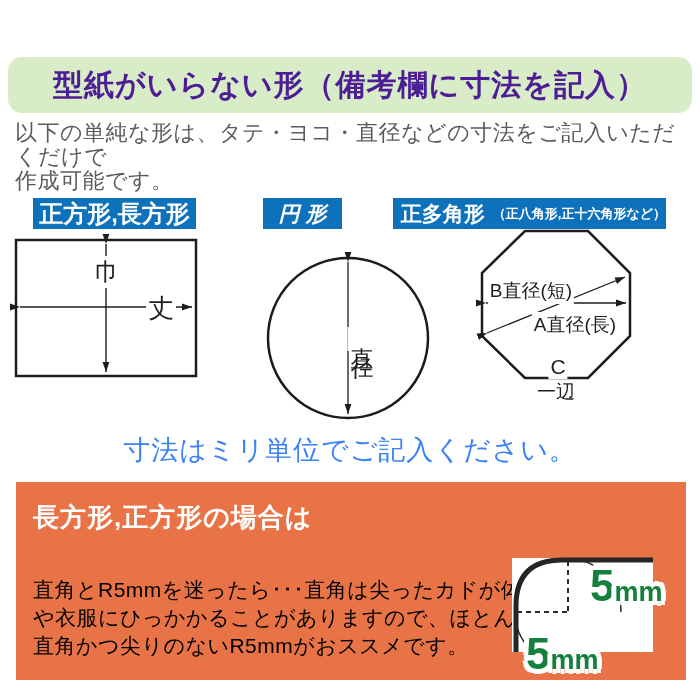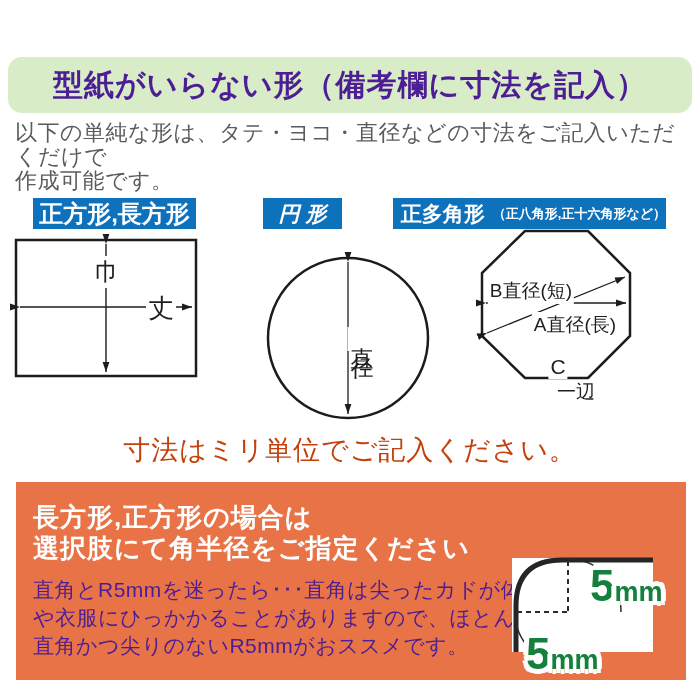--- a/index.html
+++ b/index.html
@@ -46,7 +46,7 @@
   .lb-bdia{left:531px;top:291px;font-size:19px;}
   .lb-adia{left:575px;top:325px;font-size:19px;}
   .lb-c{left:558px;top:367px;font-size:21px;}
-  .lb-side{left:576px;top:392px;font-size:19px;background:none;}
+  .lb-side{left:556px;top:392px;font-size:19px;background:none;}
   
   .unit-note{
     position:absolute;left:0;top:432px;width:700px;text-align:center;

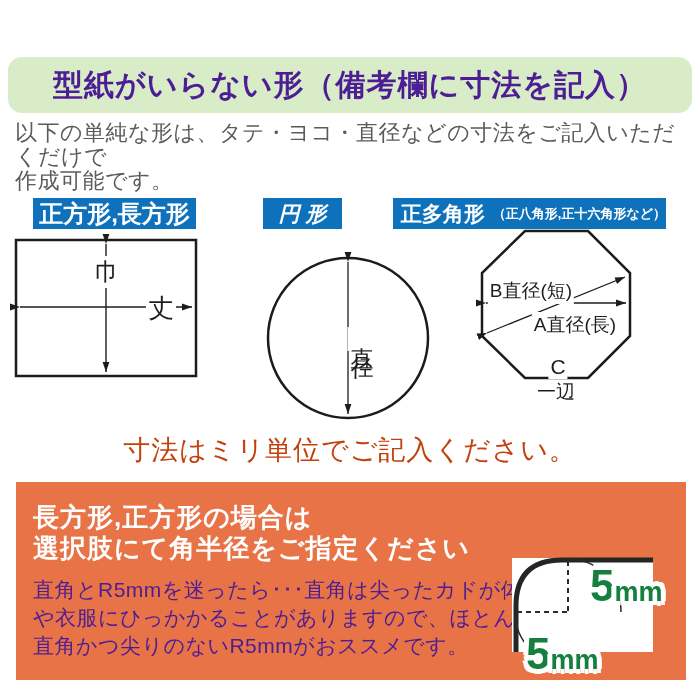--- a/index.html
+++ b/index.html
@@ -50,7 +50,7 @@
   
   .unit-note{
     position:absolute;left:0;top:432px;width:700px;text-align:center;
-    font-size:27px;color:#c2410c;letter-spacing:1px;
+    font-size:27px;color:#3b82f6;letter-spacing:1px;
   }
   
   .notice{

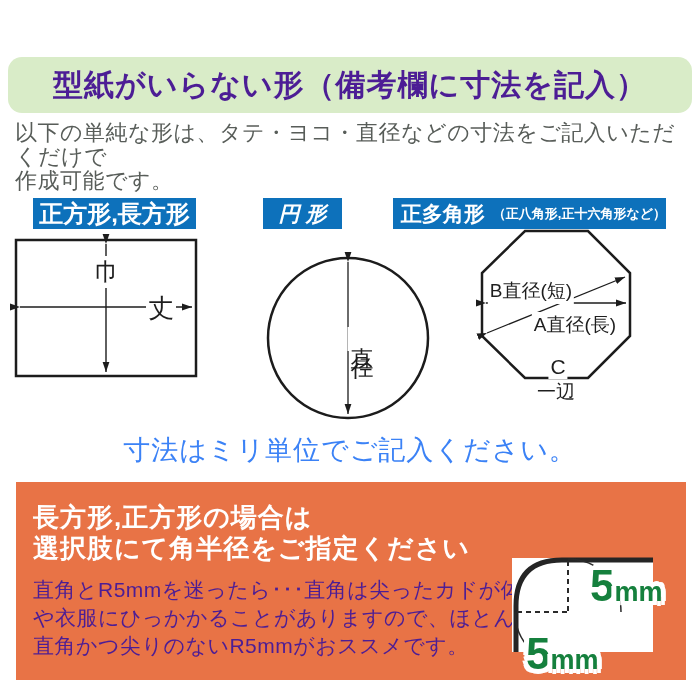--- a/index.html
+++ b/index.html
@@ -142,7 +142,7 @@
   <div class="unit-note">寸法はミリ単位でご記入ください。</div>
 
   <div class="notice">
-    <p class="notice-heading"><span>長方形,正方形の場合は</span><br><span>選択肢にて角半径をご指定ください</span></p>
+    <p class="notice-heading"><span>長方形,正方形の場合は</span><br></p>
     <p class="notice-body"><span>直角とR5mmを迷ったら･･･直角は尖ったカドが体</span><br><span>や衣服にひっかかることがありますので、ほとんど</span><br><span>直角かつ尖りのないR5mmがおススメです。</span></p>
   </div>
 

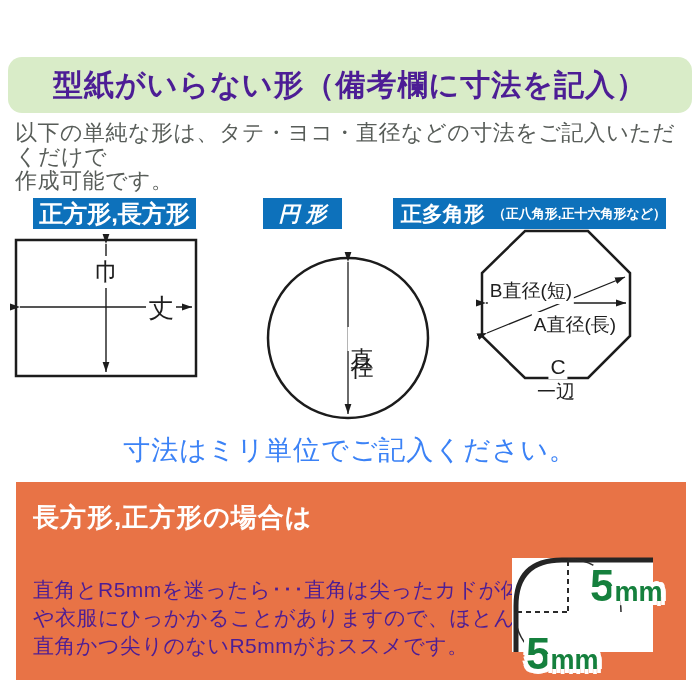--- a/index.html
+++ b/index.html
@@ -62,7 +62,7 @@
     font-size:26px;font-weight:bold;line-height:31px;letter-spacing:1px;
   }
   .notice-body{
-    position:absolute;left:17px;top:94px;margin:0;color:#4c1d95;
+    position:absolute;left:17px;top:94px;margin:0;color:#000000;
     font-size:21px;line-height:28px;letter-spacing:0.5px;
   }
   

